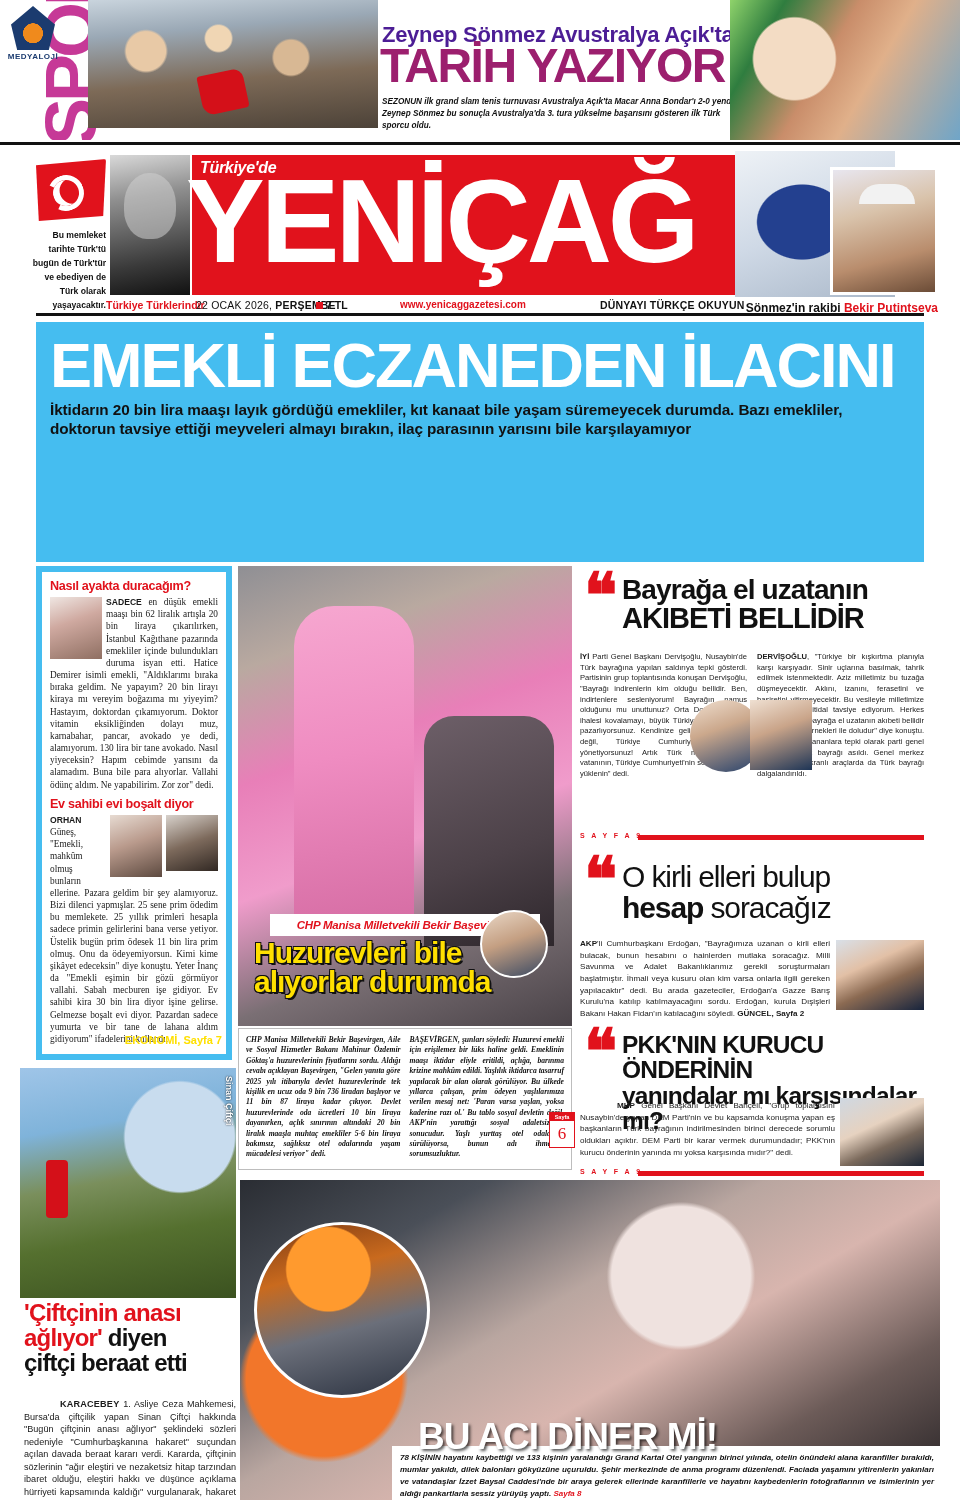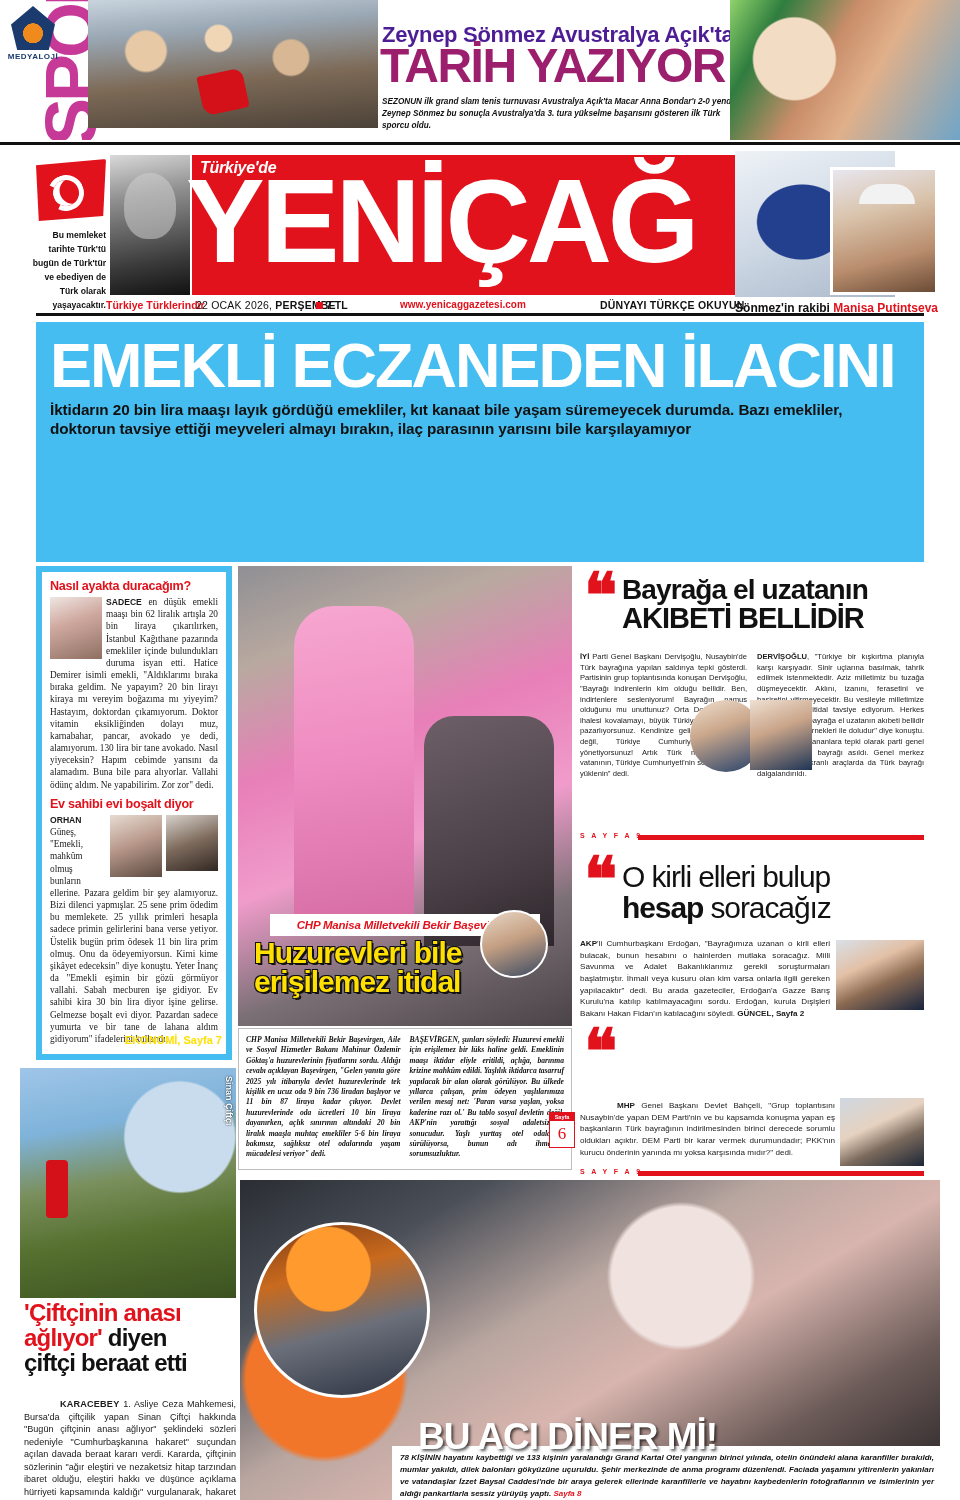--- a/index.html
+++ b/index.html
@@ -340,7 +340,7 @@
     <div class="mh-logo">YENİÇAĞ</div>
     <div class="mh-racket"></div>
     <div class="mh-player"></div>
-    <div class="mh-rakip"><span>Sönmez'in rakibi </span><span class="red">Manisa Putintseva</span></div>
+    <div class="mh-rakip"><span>Sönmez'in rakibi </span><span class="red">Bekir Putintseva</span></div>
     <div class="mh-bottom">
       <span class="mh-b-tt">Türkiye Türklerindir</span>
       <span class="mh-b-date"><span>22 OCAK 2026,</span> <b>PERŞEMBE</b></span>

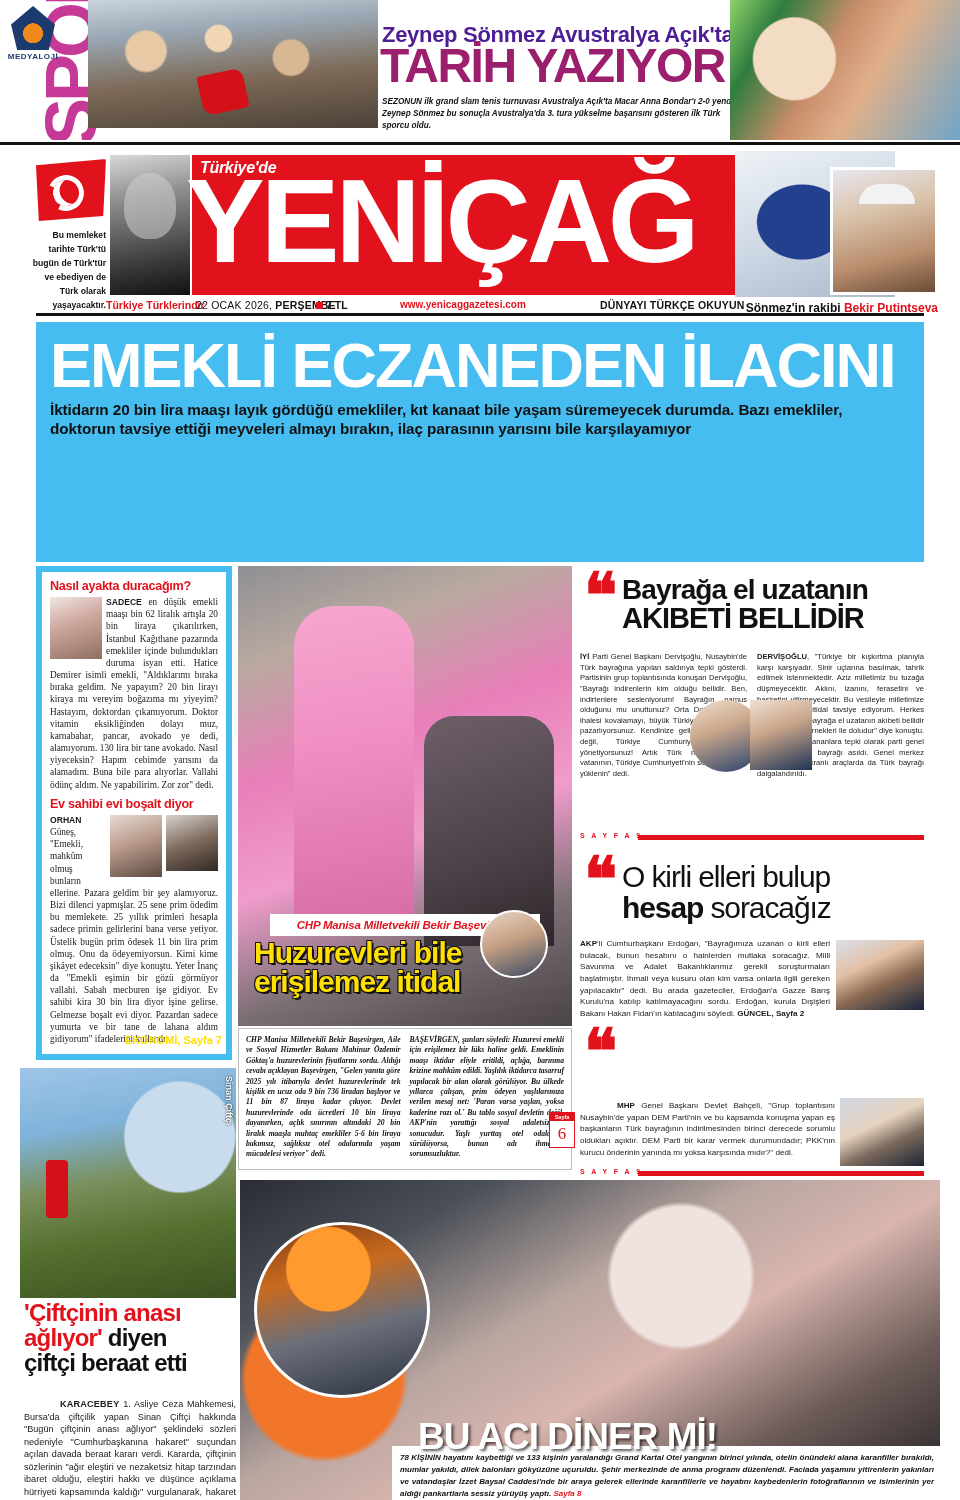--- a/index.html
+++ b/index.html
@@ -396,7 +396,7 @@
   <div class="cp-kicker">CHP Manisa Milletvekili Bekir Başevirgen</div>
   <div class="cp-head">
     <span>Huzurevleri bile</span><br>
-    <span>erişilemez itidal</span>
+    <span>alıyorlar durumda</span>
   </div>
   <div class="cp-face"></div>
   <div class="cp-body-wrap">

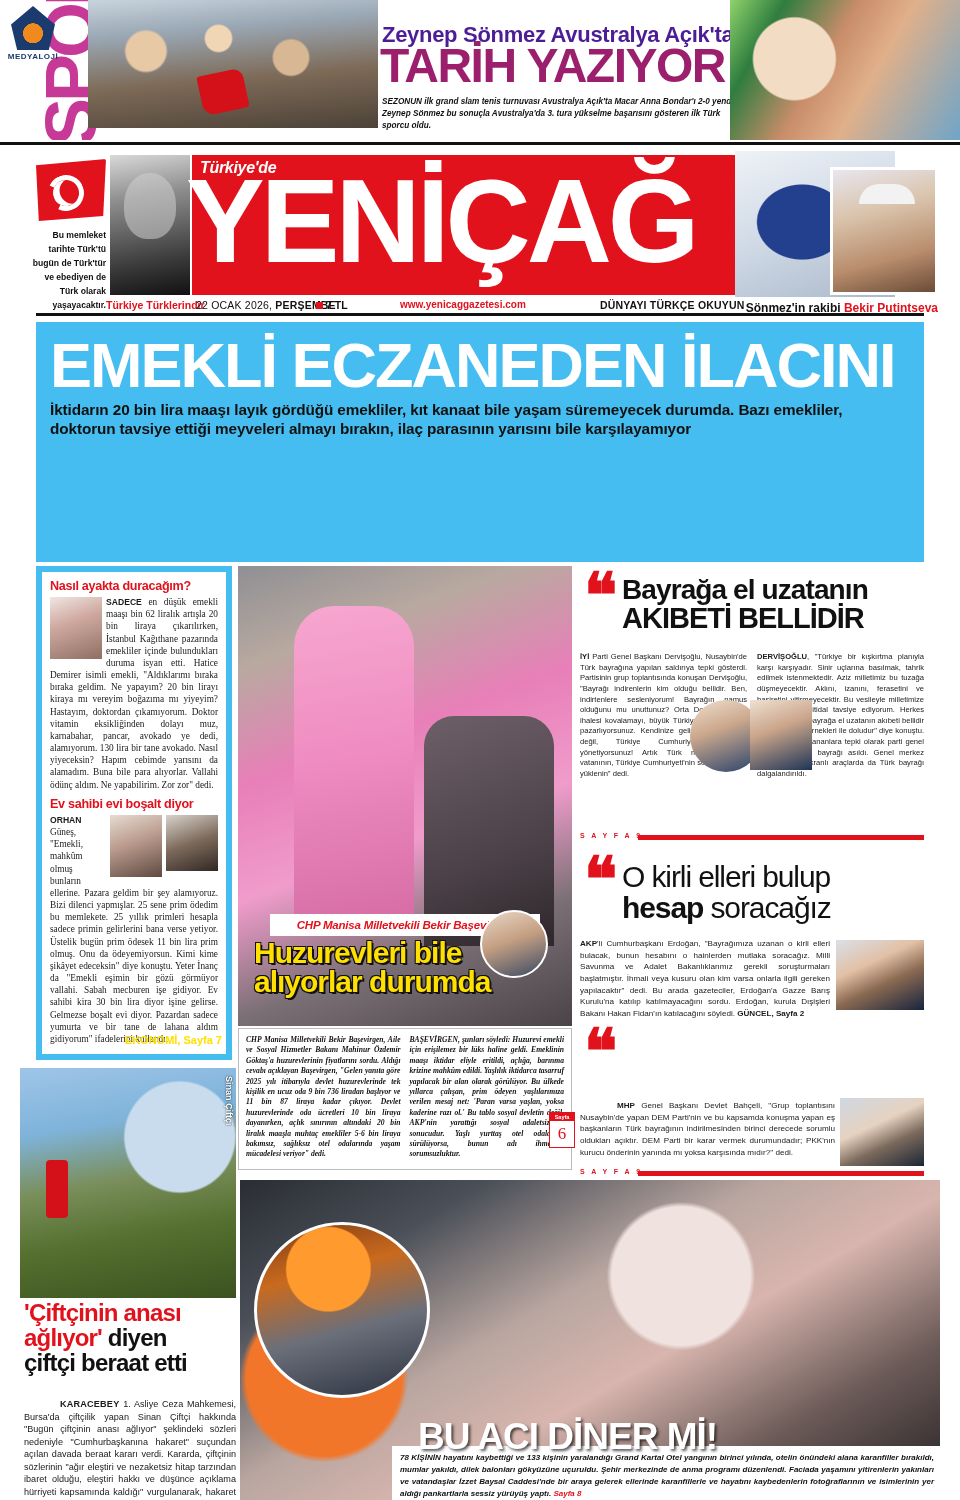--- a/index.html
+++ b/index.html
@@ -440,6 +440,10 @@
   <div class="rc-face-c"></div>
 
   <div class="rc-quote" style="left:584px; top:1034px;">❝</div>
+  <div class="rc3-head">
+    <span>PKK'NIN KURUCU ÖNDERİNİN</span><br>
+    <span>yanındalar mı karşısındalar mı?</span>
+  </div>
   <div class="rc3-body">
     <b>MHP</b><span> Genel Başkanı Devlet Bahçeli, "Grup toplantısını Nusaybin'de yapan DEM Parti'nin ve bu kapsamda konuşma yapan eş başkanların Türk bayrağının indirilmesinden birinci derecede sorumlu oldukları açıktır. DEM Parti bir karar vermek durumundadır; PKK'nın kurucu önderinin yanında mı yoksa karşısında mıdır?" dedi.</span>
   </div>

